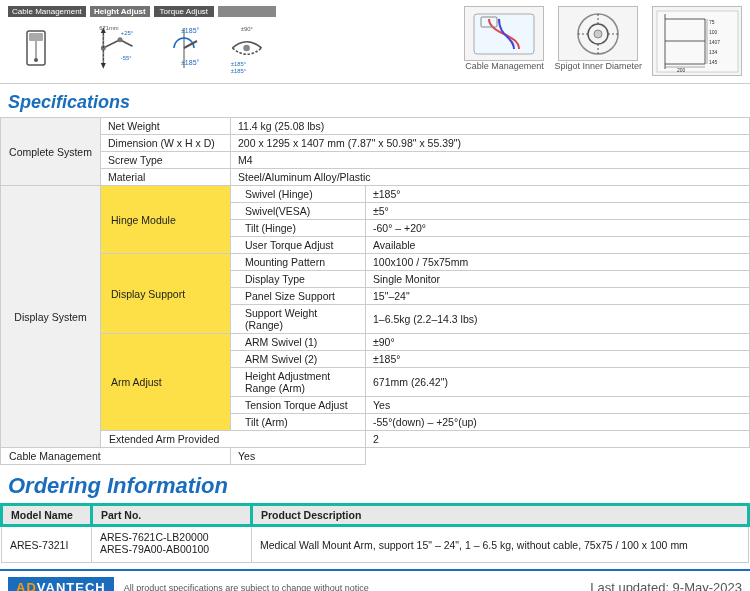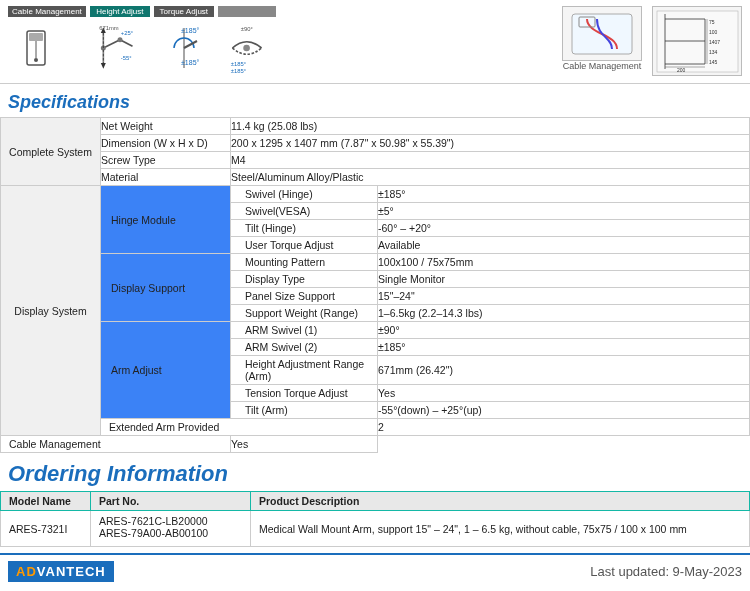--- a/index.html
+++ b/index.html
@@ -44,7 +44,8 @@
       margin-bottom: 2px;
     }
     .icon-box-label.active {
-      background: #0f766e;
+      background: #737373;
+      font-weight: bold;
     }
     .icon-img-area {
       width: 58px;

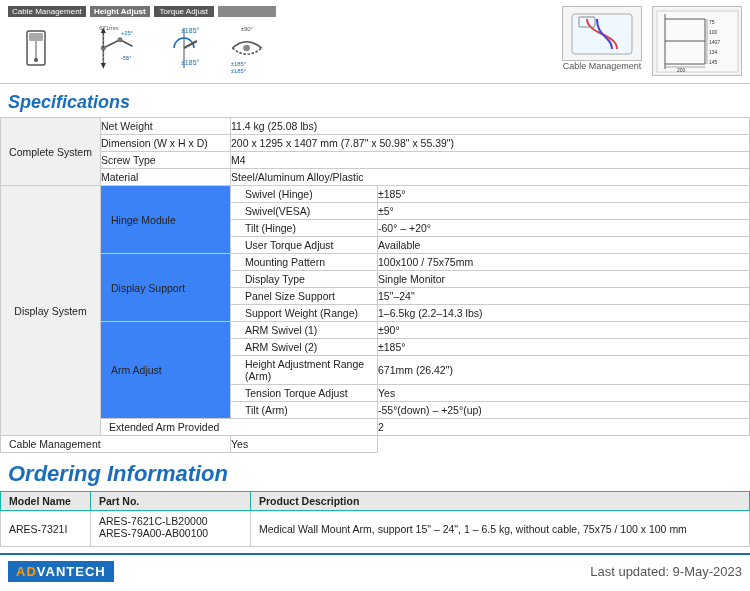--- a/index.html
+++ b/index.html
@@ -263,6 +263,20 @@
         </svg>
       </div>
       <div class="annotation">Cable Management</div>
+    </div>
+    <div class="diagram-box">
+      <div class="diagram-rect">
+        <svg viewBox="0 0 70 50" width="70" height="50">
+          <circle cx="35" cy="25" r="20" fill="none" stroke="#888" stroke-width="1.5"></circle>
+          <circle cx="35" cy="25" r="10" fill="none" stroke="#555" stroke-width="1.5"></circle>
+          <circle cx="35" cy="25" r="4" fill="#ccc" stroke="#888" stroke-width="1"></circle>
+          <line x1="35" y1="5" x2="35" y2="15" stroke="#555" stroke-width="1" stroke-dasharray="2,2"></line>
+          <line x1="35" y1="35" x2="35" y2="45" stroke="#555" stroke-width="1" stroke-dasharray="2,2"></line>
+          <line x1="15" y1="25" x2="25" y2="25" stroke="#555" stroke-width="1" stroke-dasharray="2,2"></line>
+          <line x1="45" y1="25" x2="55" y2="25" stroke="#555" stroke-width="1" stroke-dasharray="2,2"></line>
+        </svg>
+      </div>
+      <div class="annotation">Spigot Inner Diameter</div>
     </div>
 
     <div class="diagram-box">

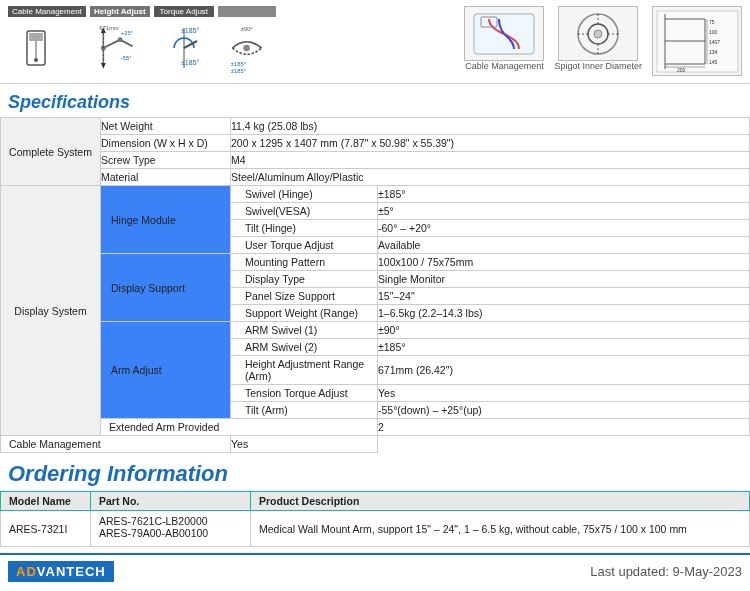--- a/index.html
+++ b/index.html
@@ -97,7 +97,7 @@
       font-size: 10.5px;
     }
     .specs-table td {
-      padding: 2px 0;
+      padding: 2px 7px;
       border: 1px solid #ccc;
       vertical-align: middle;
     }

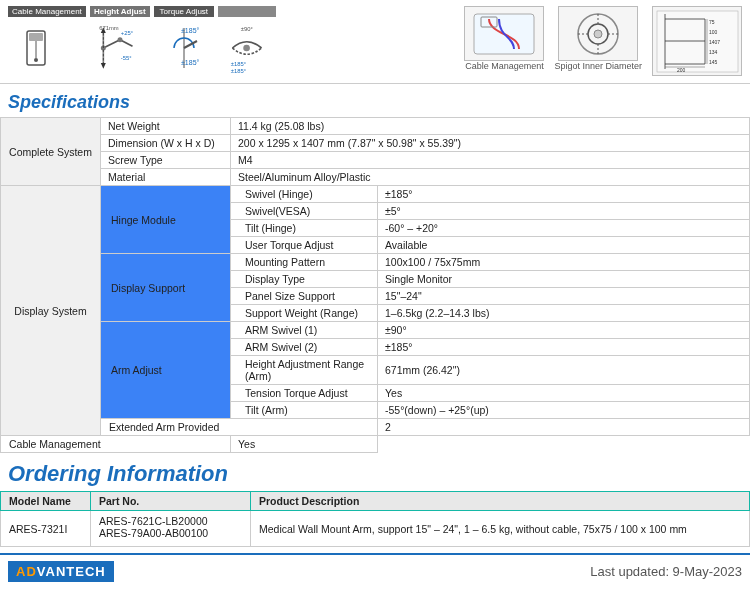--- a/index.html
+++ b/index.html
@@ -330,7 +330,7 @@
     <tr>
       <td class="group-cell" rowspan="14">Display System</td>
       <td class="subgroup-cell" rowspan="4" style="width:100px;">Hinge Module</td>
-      <td class="label-cell" style="width:147px;">Swivel (Hinge)</td>
+      <td class="label-cell" style="width:135px;">Swivel (Hinge)</td>
       <td>±185°</td>
     </tr>
     <tr>

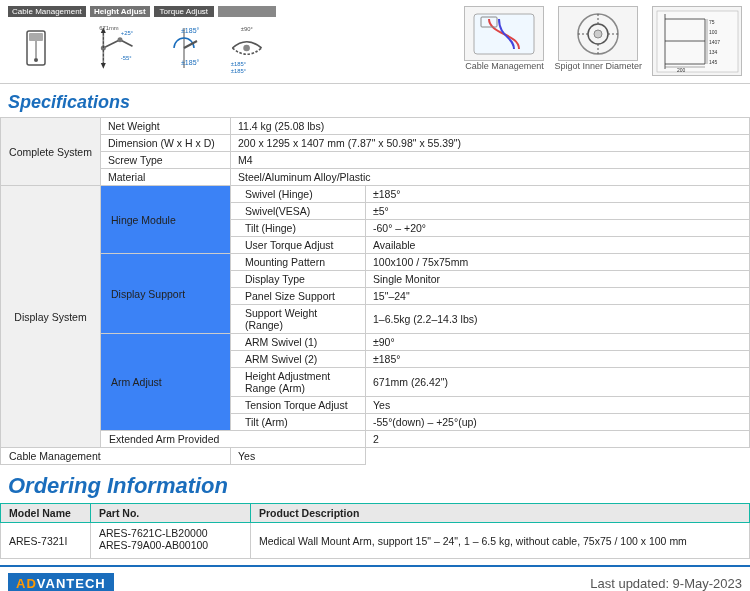--- a/index.html
+++ b/index.html
@@ -108,7 +108,7 @@
       vertical-align: middle;
     }
     .specs-table .subgroup-cell {
-      background: #3b82f6;
+      background: #fde047;
       vertical-align: middle;
       padding-left: 10px;
     }

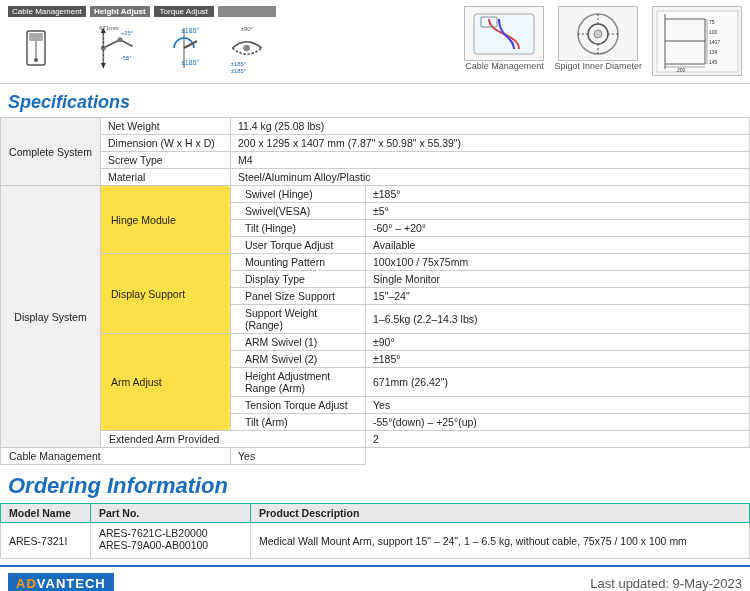--- a/index.html
+++ b/index.html
@@ -134,7 +134,7 @@
       background: #e8e8e8;
       font-weight: bold;
       padding: 3px 8px;
-      border: 1px solid #14b8a6;
+      border: 3px solid #14b8a6;
       text-align: left;
     }
     .ordering-table td {

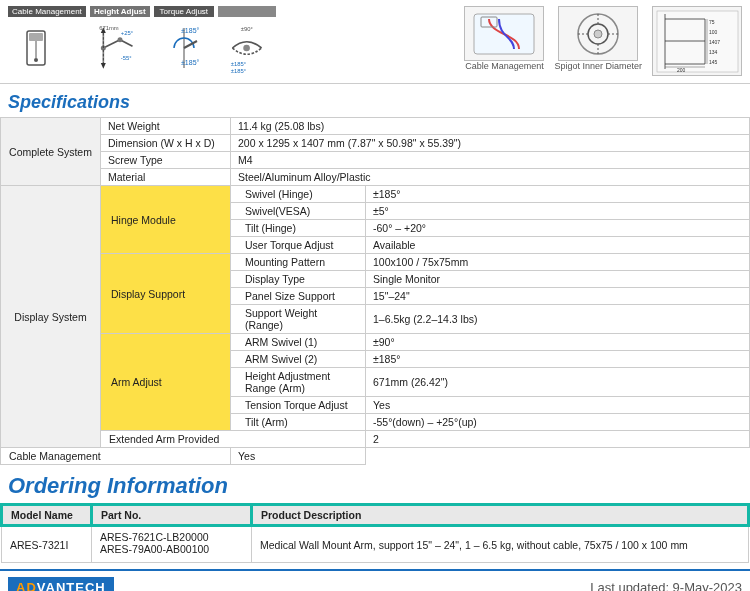--- a/index.html
+++ b/index.html
@@ -426,6 +426,7 @@
     <div class="footer-brand">
       <span>AD</span><span style="color:#fff;">VANTECH</span>
     </div>
+    <div class="footer-notice">All product specifications are subject to change without notice</div>
   </div>
   <div class="footer-date">Last updated: 9-May-2023</div>
 </div>

